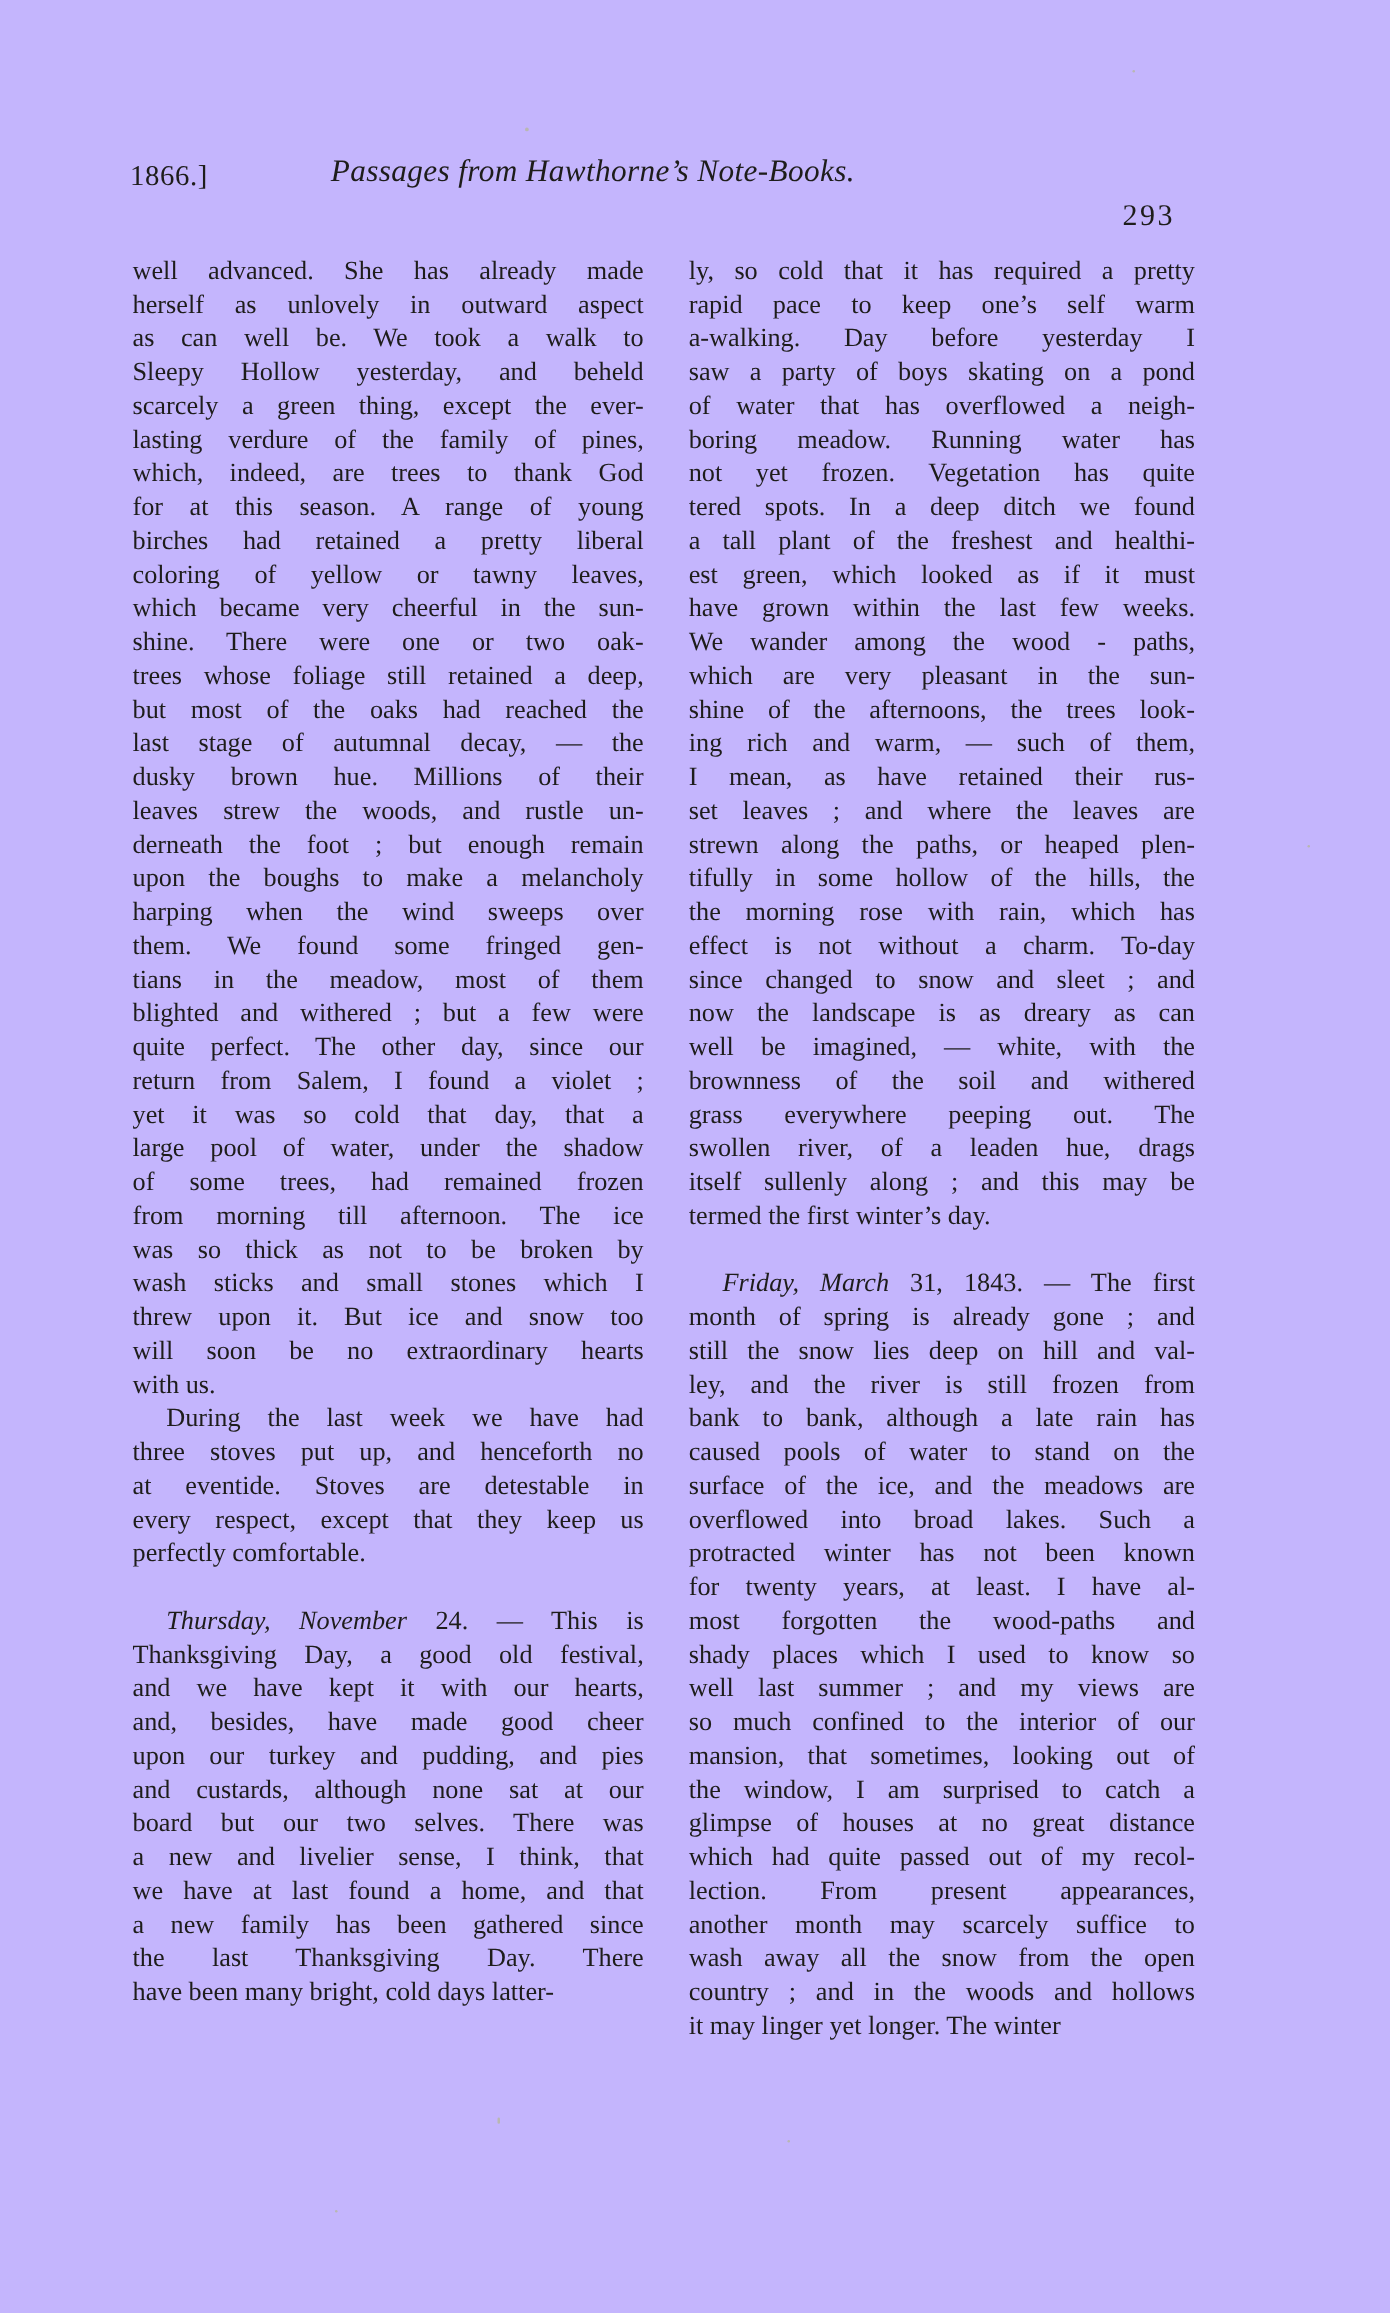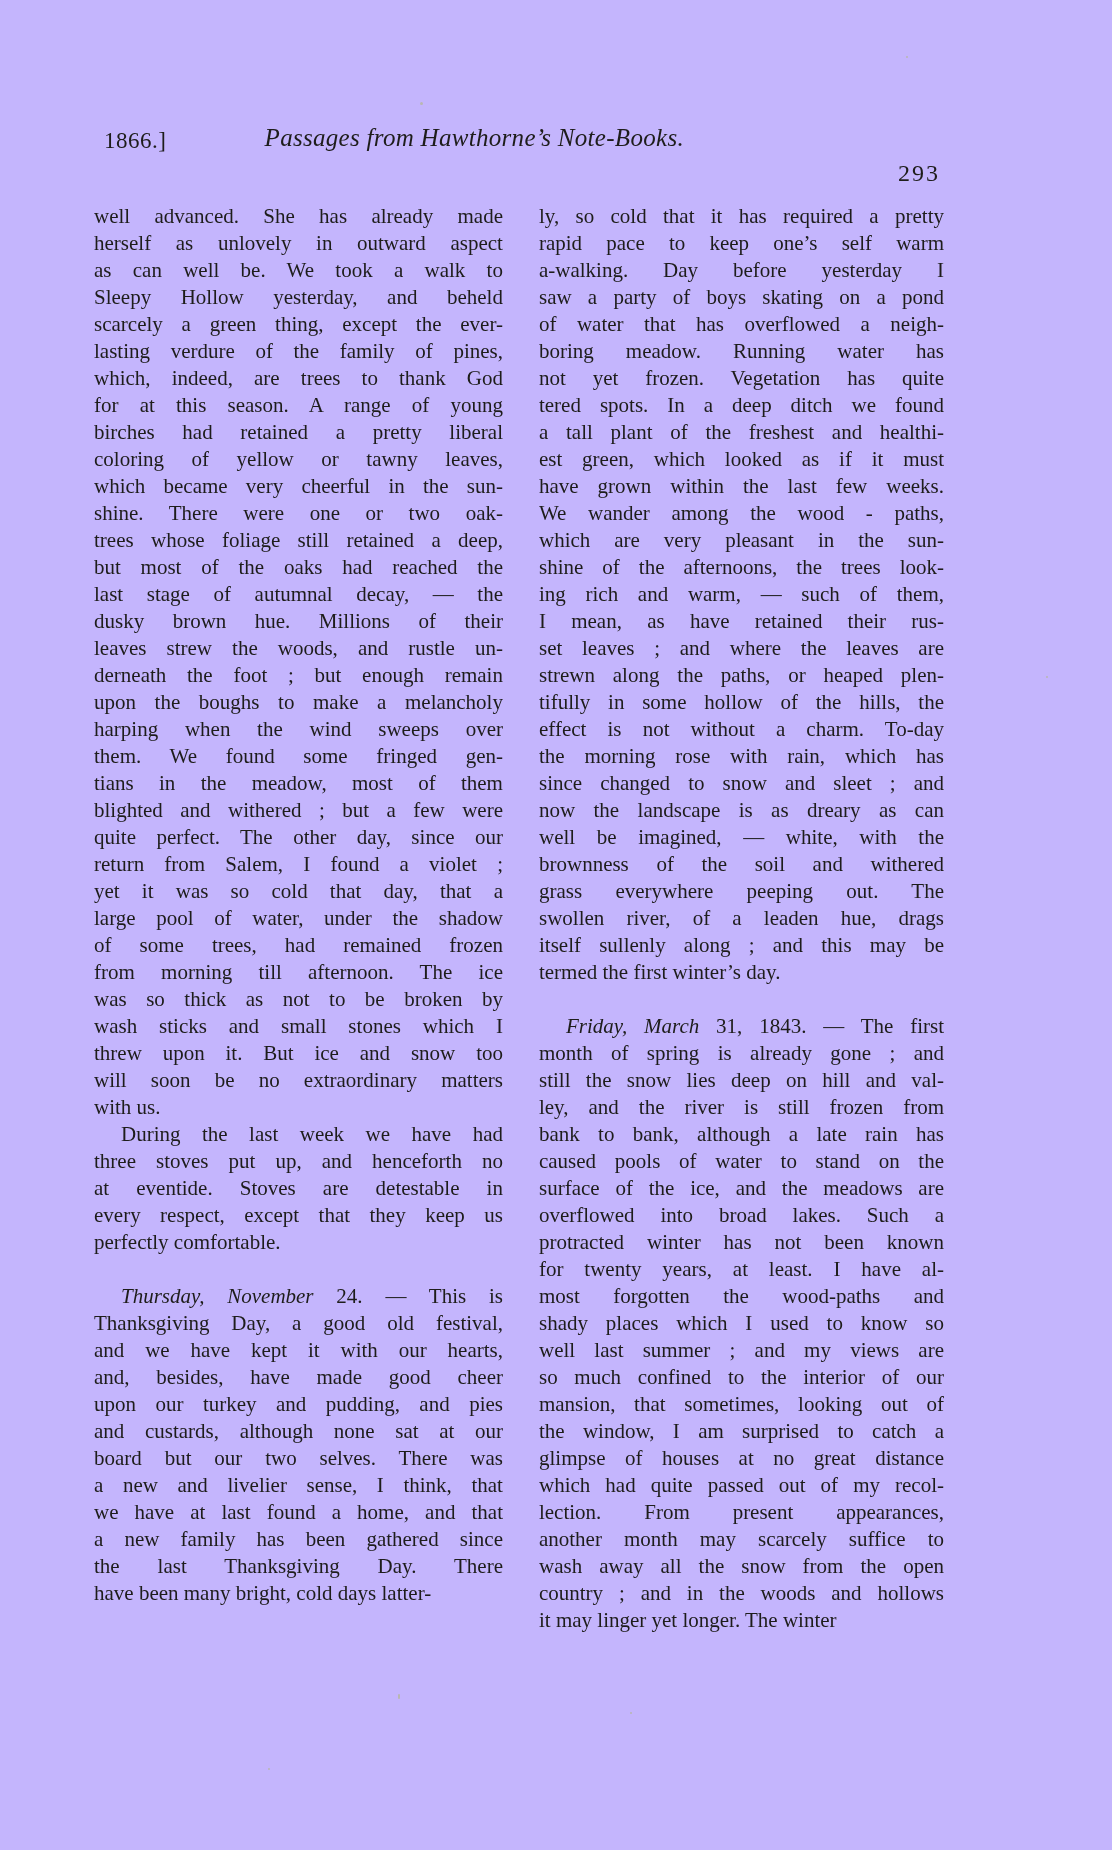--- a/index.html
+++ b/index.html
@@ -54,7 +54,7 @@
   .columns {
     position: absolute;
     top: 203px;
-    left: 94px;
+    left: 106px;
     width: 850px;
     display: flex;
     gap: 36px;

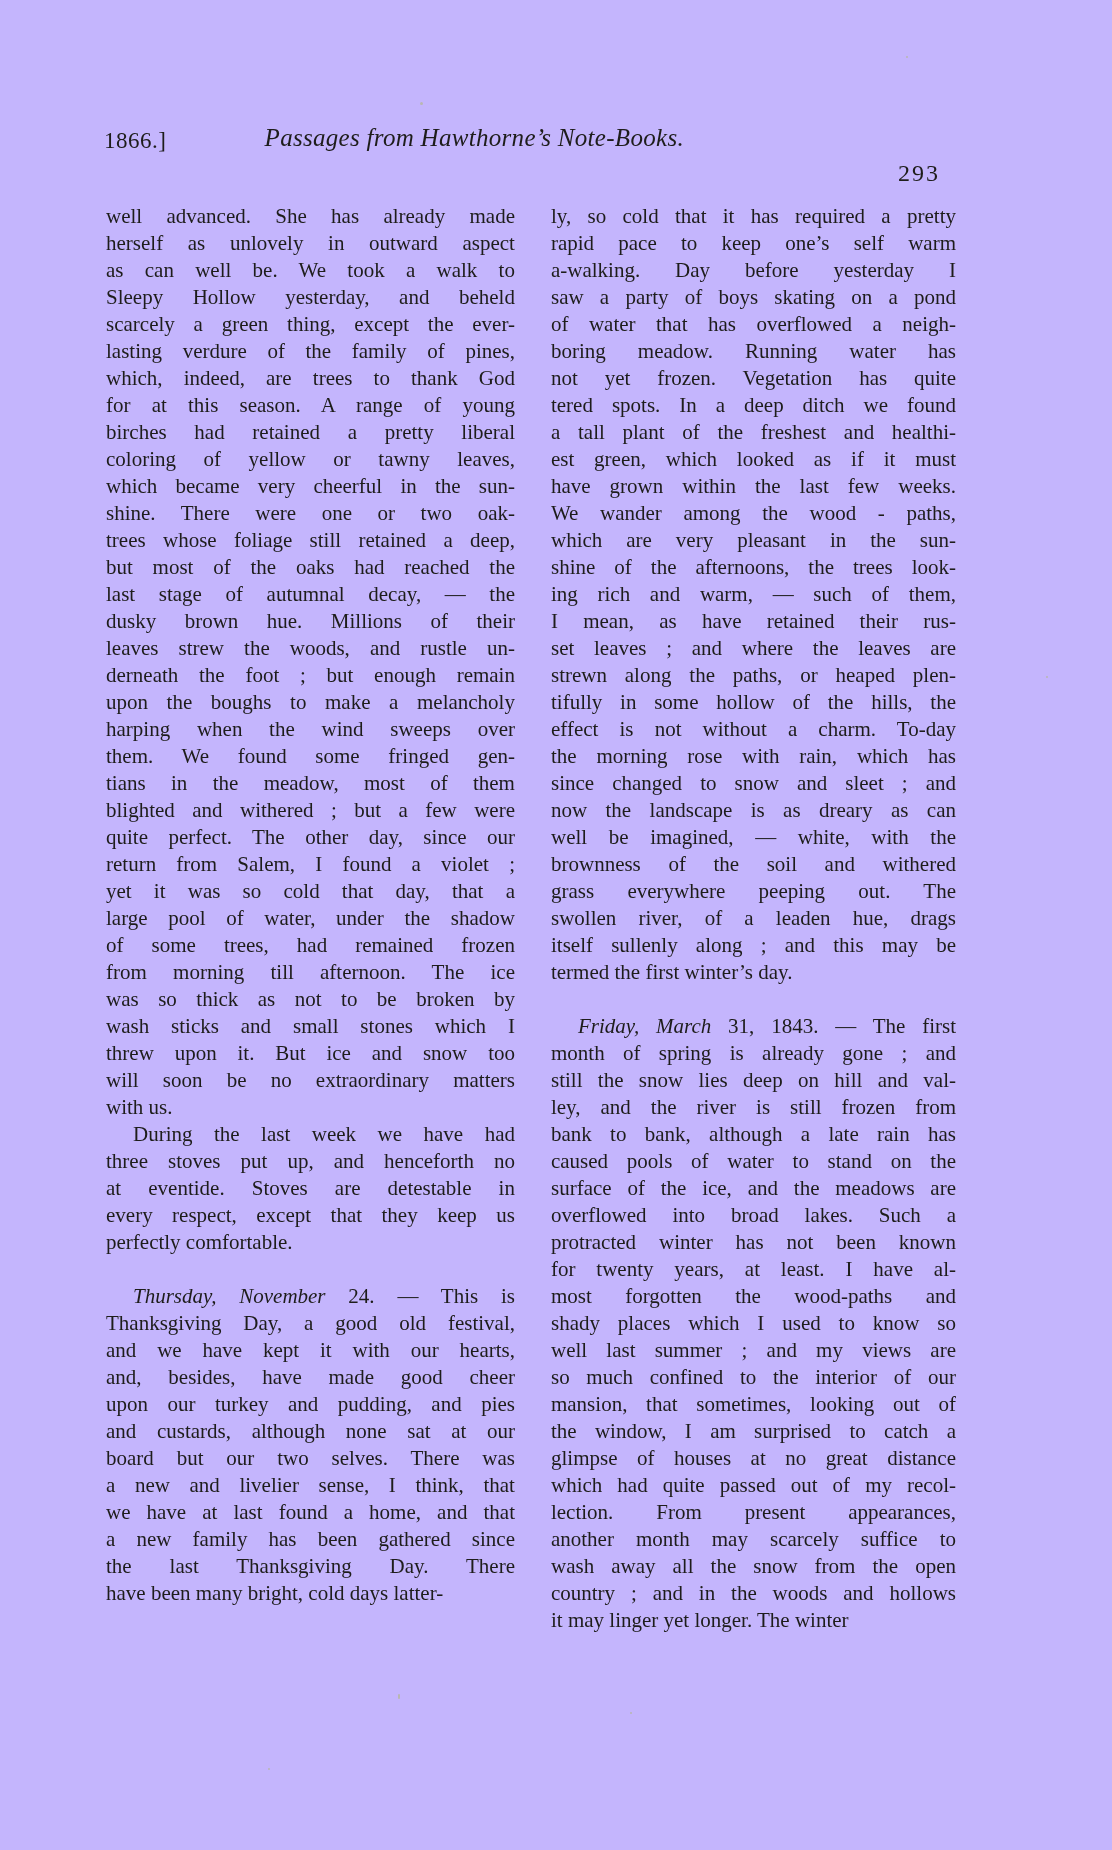--- a/index.html
+++ b/index.html
@@ -184,8 +184,8 @@
           <div class="line">set leaves ; and where the leaves are</div>
           <div class="line">strewn along the paths, or heaped plen-</div>
           <div class="line">tifully in some hollow of the hills, the</div>
+          <div class="line">the morning rose with rain, which has</div>
           <div class="line">effect is not without a charm. To-day</div>
-          <div class="line">the morning rose with rain, which has</div>
           <div class="line">since changed to snow and sleet ; and</div>
           <div class="line">now the landscape is as dreary as can</div>
           <div class="line">well be imagined, — white, with the</div>

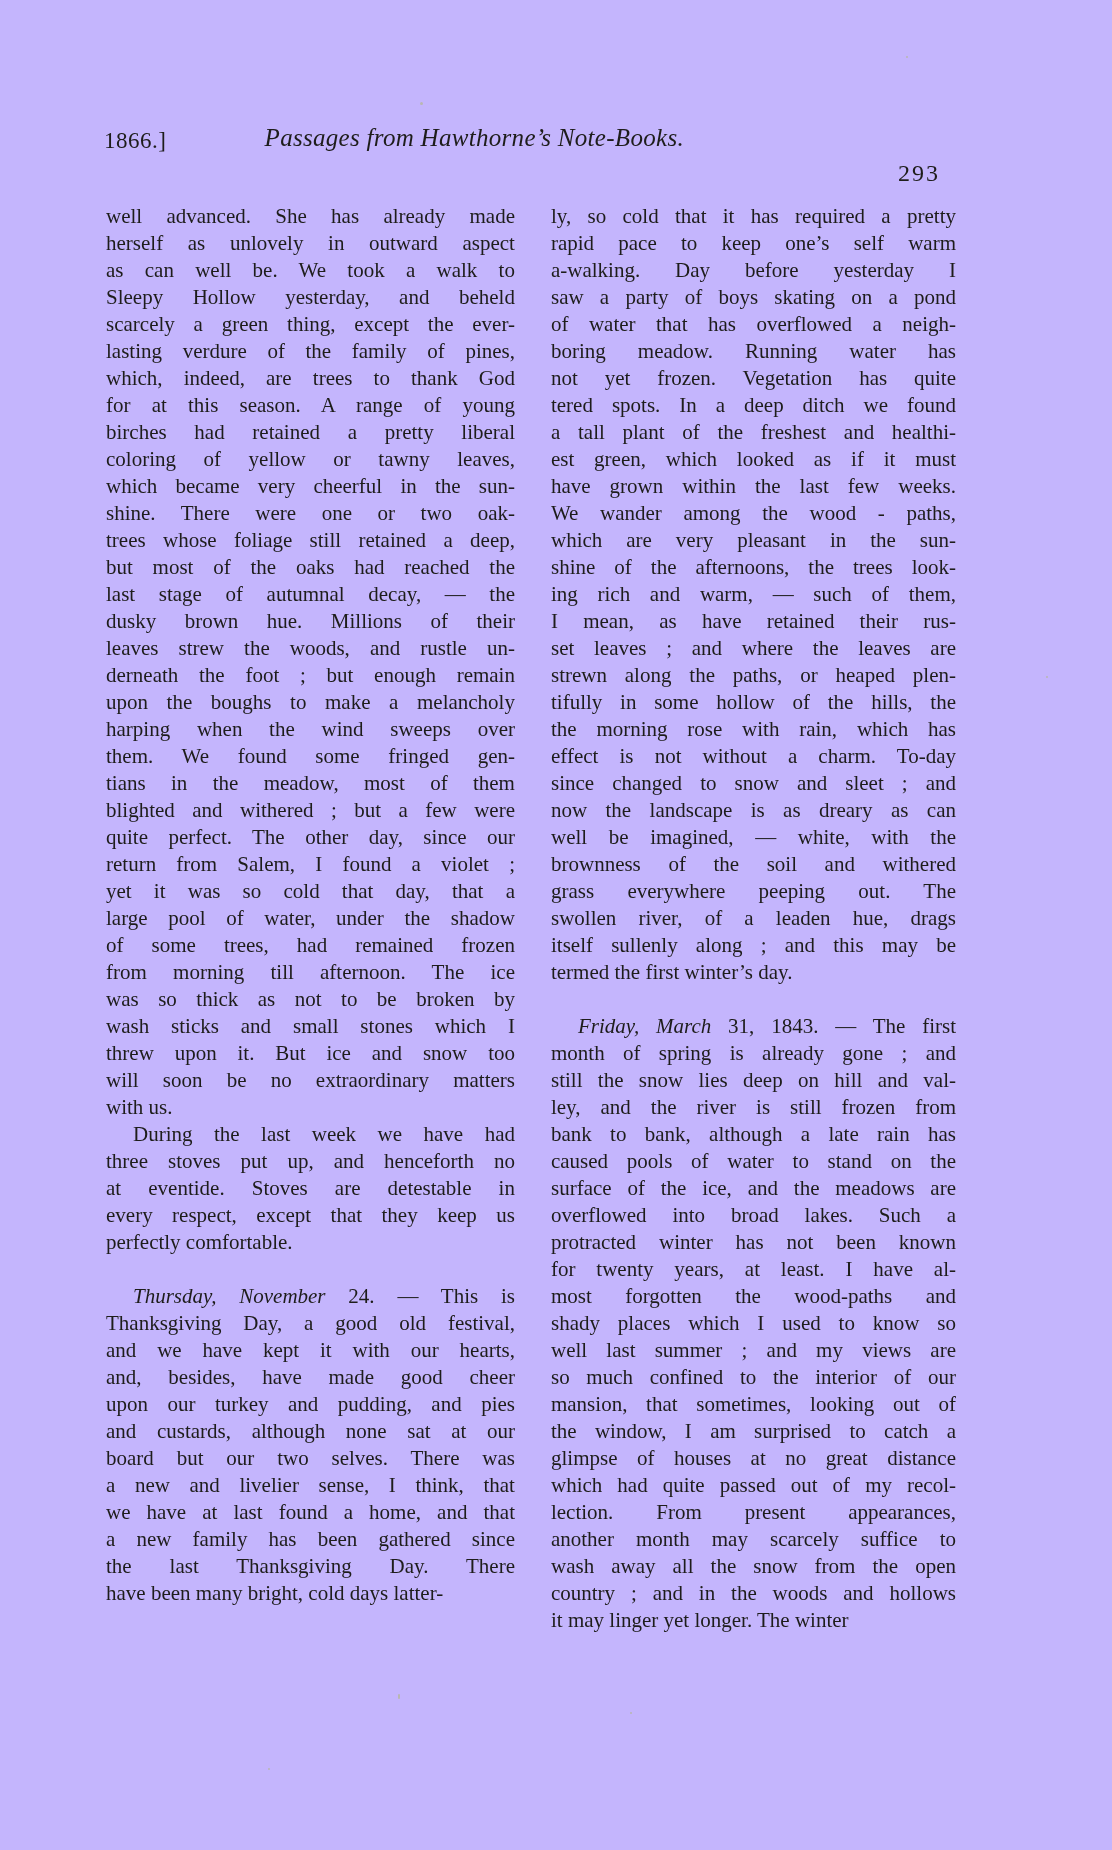--- a/index.html
+++ b/index.html
@@ -138,7 +138,7 @@
           <div class="line">was so thick as not to be broken by</div>
           <div class="line">wash sticks and small stones which I</div>
           <div class="line">threw upon it. But ice and snow too</div>
-          <div class="line">will soon be no extraordinary matters</div>
+          <div class="line">will soon be no extraordinary hearts</div>
           <div class="line last">with us.</div>
         </div>
         <div class="para indent">

